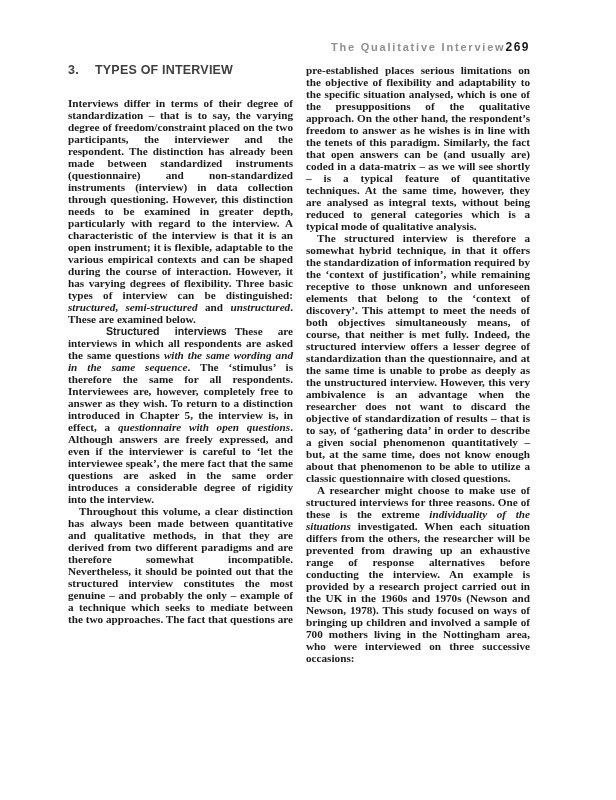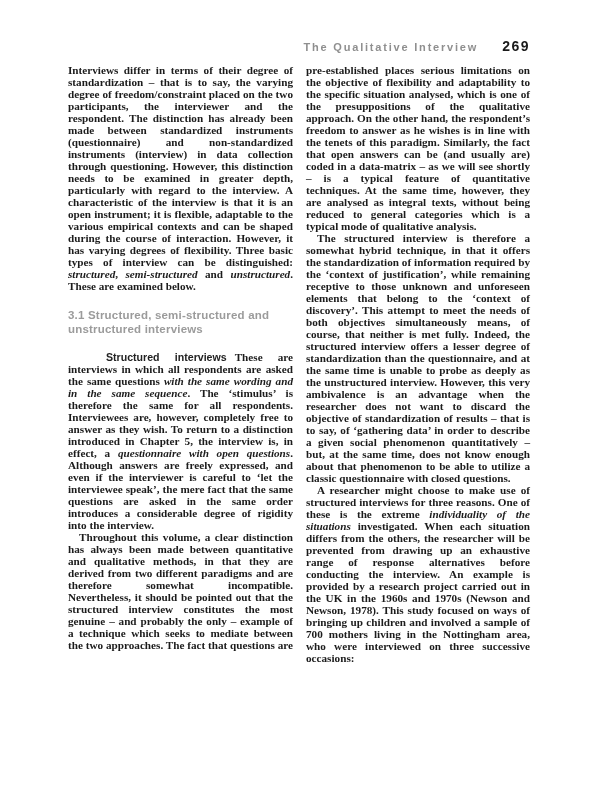--- a/index.html
+++ b/index.html
@@ -29,9 +29,9 @@
   }
   .rh-page {
     color: #1a1a1a;
-    font-size: 14px;
+    font-size: 12px;
     letter-spacing: 1.5px;
-    margin-left: 24px;
+    margin-left: 0;
   }
   
   .columns {

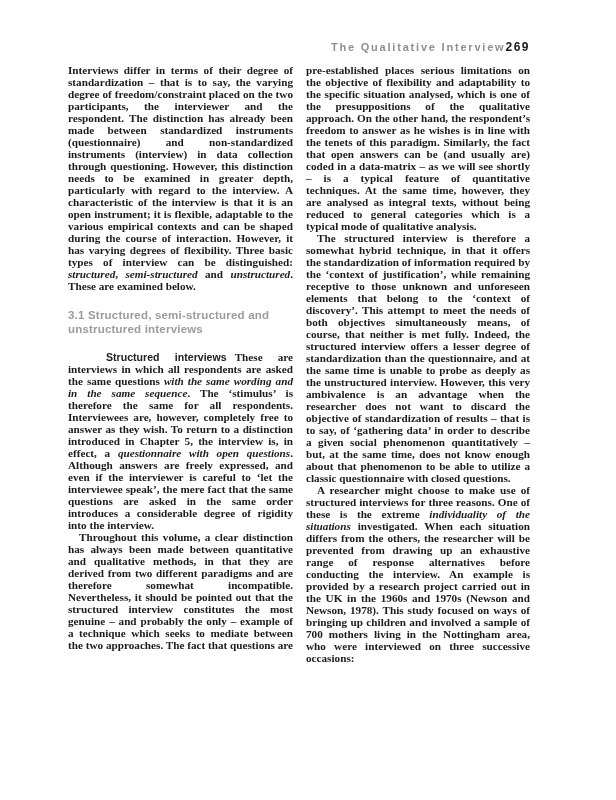--- a/index.html
+++ b/index.html
@@ -94,6 +94,7 @@
   <div class="columns">
 
     <div class="col col-left">
+      <h2 class="section-heading"><span class="sec-num">3.</span><span class="sec-title">TYPES OF INTERVIEW</span></h2>
 
       <p class="body"><span>Interviews differ in terms of their degree of standardization – that is to say, the varying degree of freedom/constraint placed on the two participants, the interviewer and the respondent. The distinction has already been made between standardized instruments (questionnaire) and non-standardized instruments (interview) in data collection through questioning. However, this distinction needs to be examined in greater depth, particularly with regard to the interview. A characteristic of the interview is that it is an open instrument; it is flexible, adaptable to the various empirical contexts and can be shaped during the course of interaction. However, it has varying degrees of flexibility. Three basic types of interview can be distinguished: </span><span class="i">structured</span><span>, </span><span class="i">semi-structured</span><span> and </span><span class="i">unstructured</span><span>. These are examined below.</span></p>
 

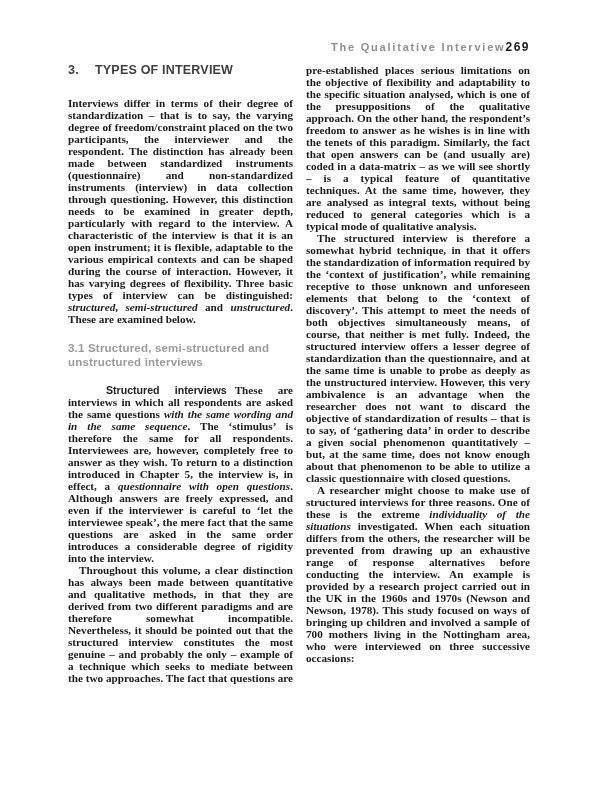--- a/index.html
+++ b/index.html
@@ -98,7 +98,6 @@
 
       <p class="body"><span>Interviews differ in terms of their degree of standardization – that is to say, the varying degree of freedom/constraint placed on the two participants, the interviewer and the respondent. The distinction has already been made between standardized instruments (questionnaire) and non-standardized instruments (interview) in data collection through questioning. However, this distinction needs to be examined in greater depth, particularly with regard to the interview. A characteristic of the interview is that it is an open instrument; it is flexible, adaptable to the various empirical contexts and can be shaped during the course of interaction. However, it has varying degrees of flexibility. Three basic types of interview can be distinguished: </span><span class="i">structured</span><span>, </span><span class="i">semi-structured</span><span> and </span><span class="i">unstructured</span><span>. These are examined below.</span></p>
 
-      <h3 class="subsection-heading">3.1 Structured, semi-structured and unstructured interviews</h3>
 
       <p class="body"><span class="runin">Structured interviews</span><span>These are interviews in which all respondents are asked the same questions </span><span class="i">with the same wording and in the same sequence</span><span>. The ‘stimulus’ is therefore the same for all respondents. Interviewees are, however, completely free to answer as they wish. To return to a distinction introduced in Chapter 5, the interview is, in effect, a </span><span class="i">questionnaire with open questions</span><span>. Although answers are freely expressed, and even if the interviewer is careful to ‘let the interviewee speak’, the mere fact that the same questions are asked in the same order introduces a considerable degree of rigidity into the interview.</span></p>
 

